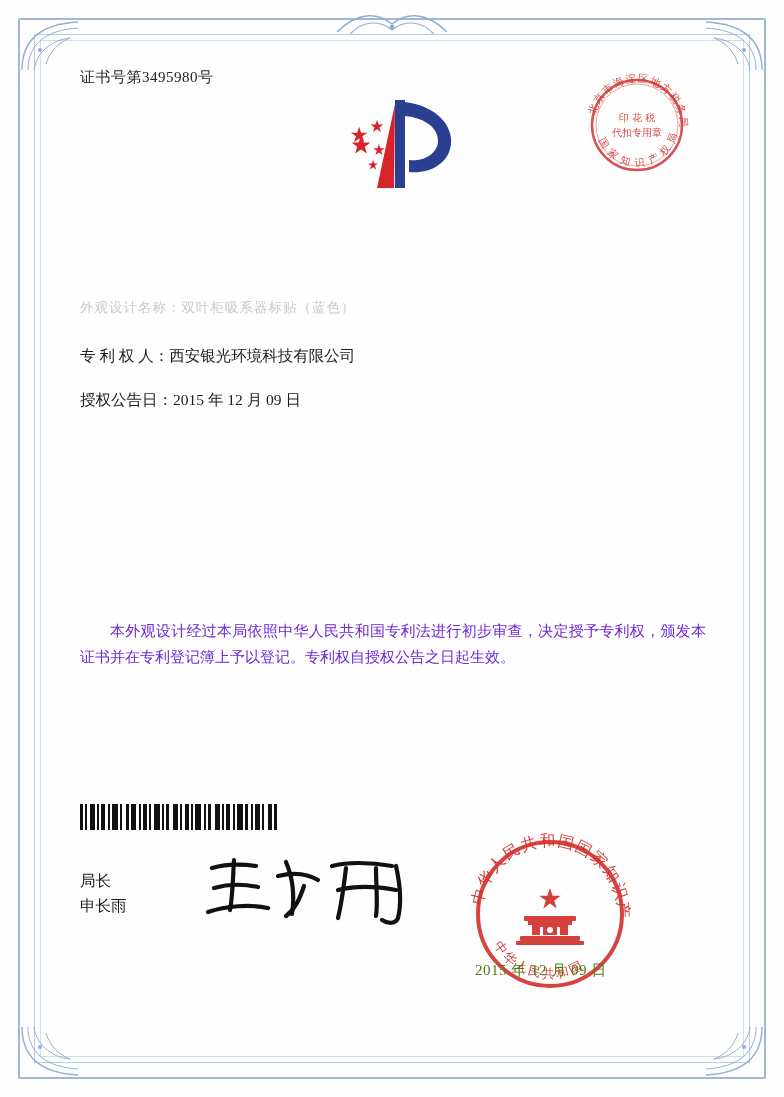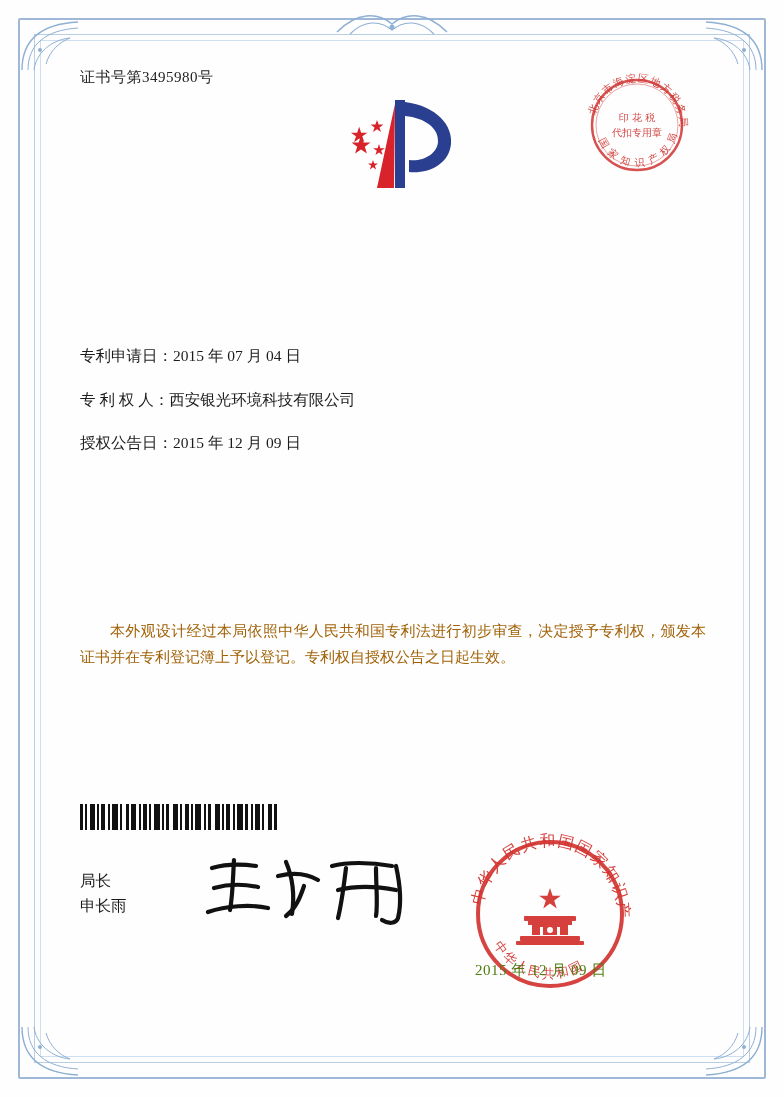--- a/index.html
+++ b/index.html
@@ -307,6 +307,7 @@
     </div>
 
 
+    <div class="faded-line">外观设计名称：双叶柜吸系器标贴（蓝色）</div>
 
     <div class="fields">
       <div class="field">专利申请日：2015 年 07 月 04 日</div>

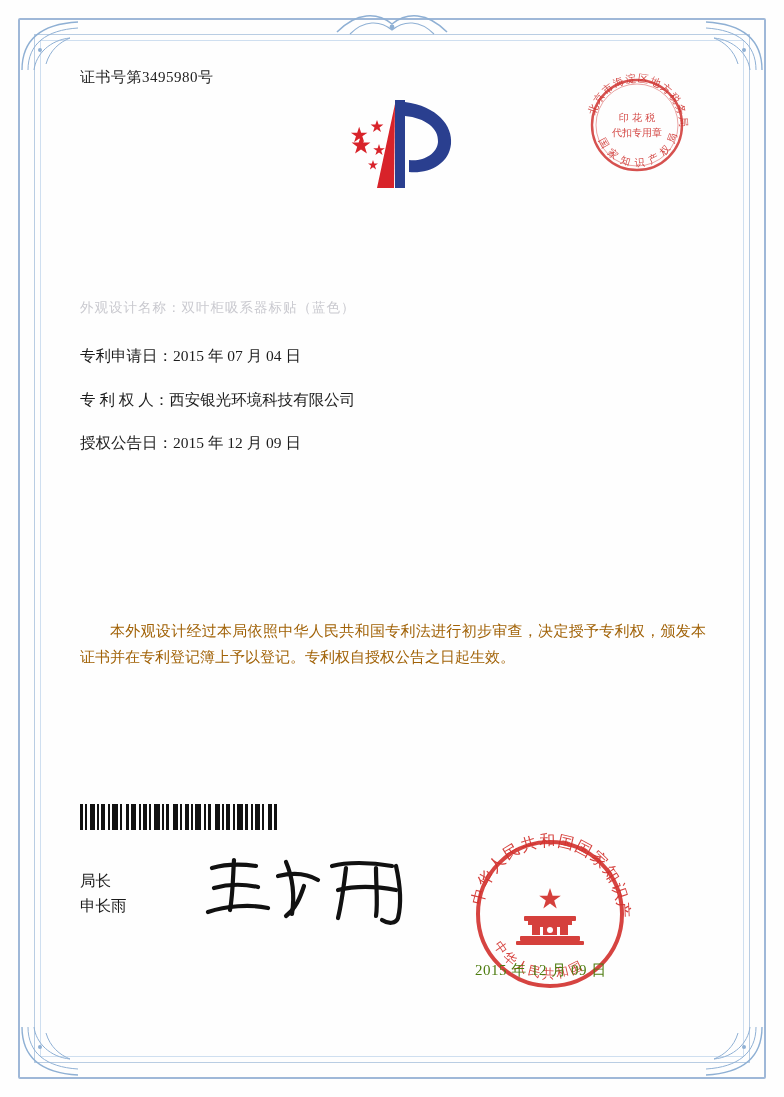--- a/index.html
+++ b/index.html
@@ -310,7 +310,6 @@
     <div class="faded-line">外观设计名称：双叶柜吸系器标贴（蓝色）</div>
 
     <div class="fields">
-      <div class="field">专利申请日：2015 年 07 月 04 日</div>
       <div class="field">专 利 权 人：西安银光环境科技有限公司</div>
       <div class="field">授权公告日：2015 年 12 月 09 日</div>
     </div>

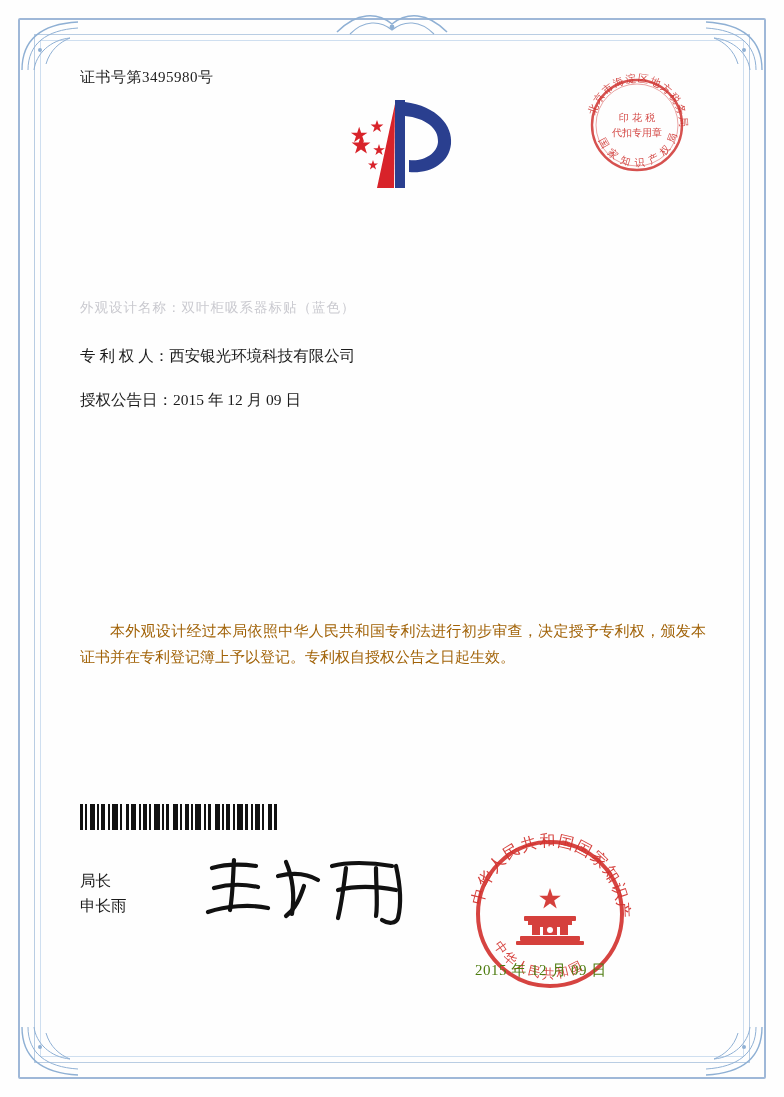--- a/index.html
+++ b/index.html
@@ -142,7 +142,7 @@
     text-indent: 30px;
     margin: 0 0 2px 0;
     text-align: justify;
-    color: #a16207;
+    color: #6d28d9;
   }
 
   

